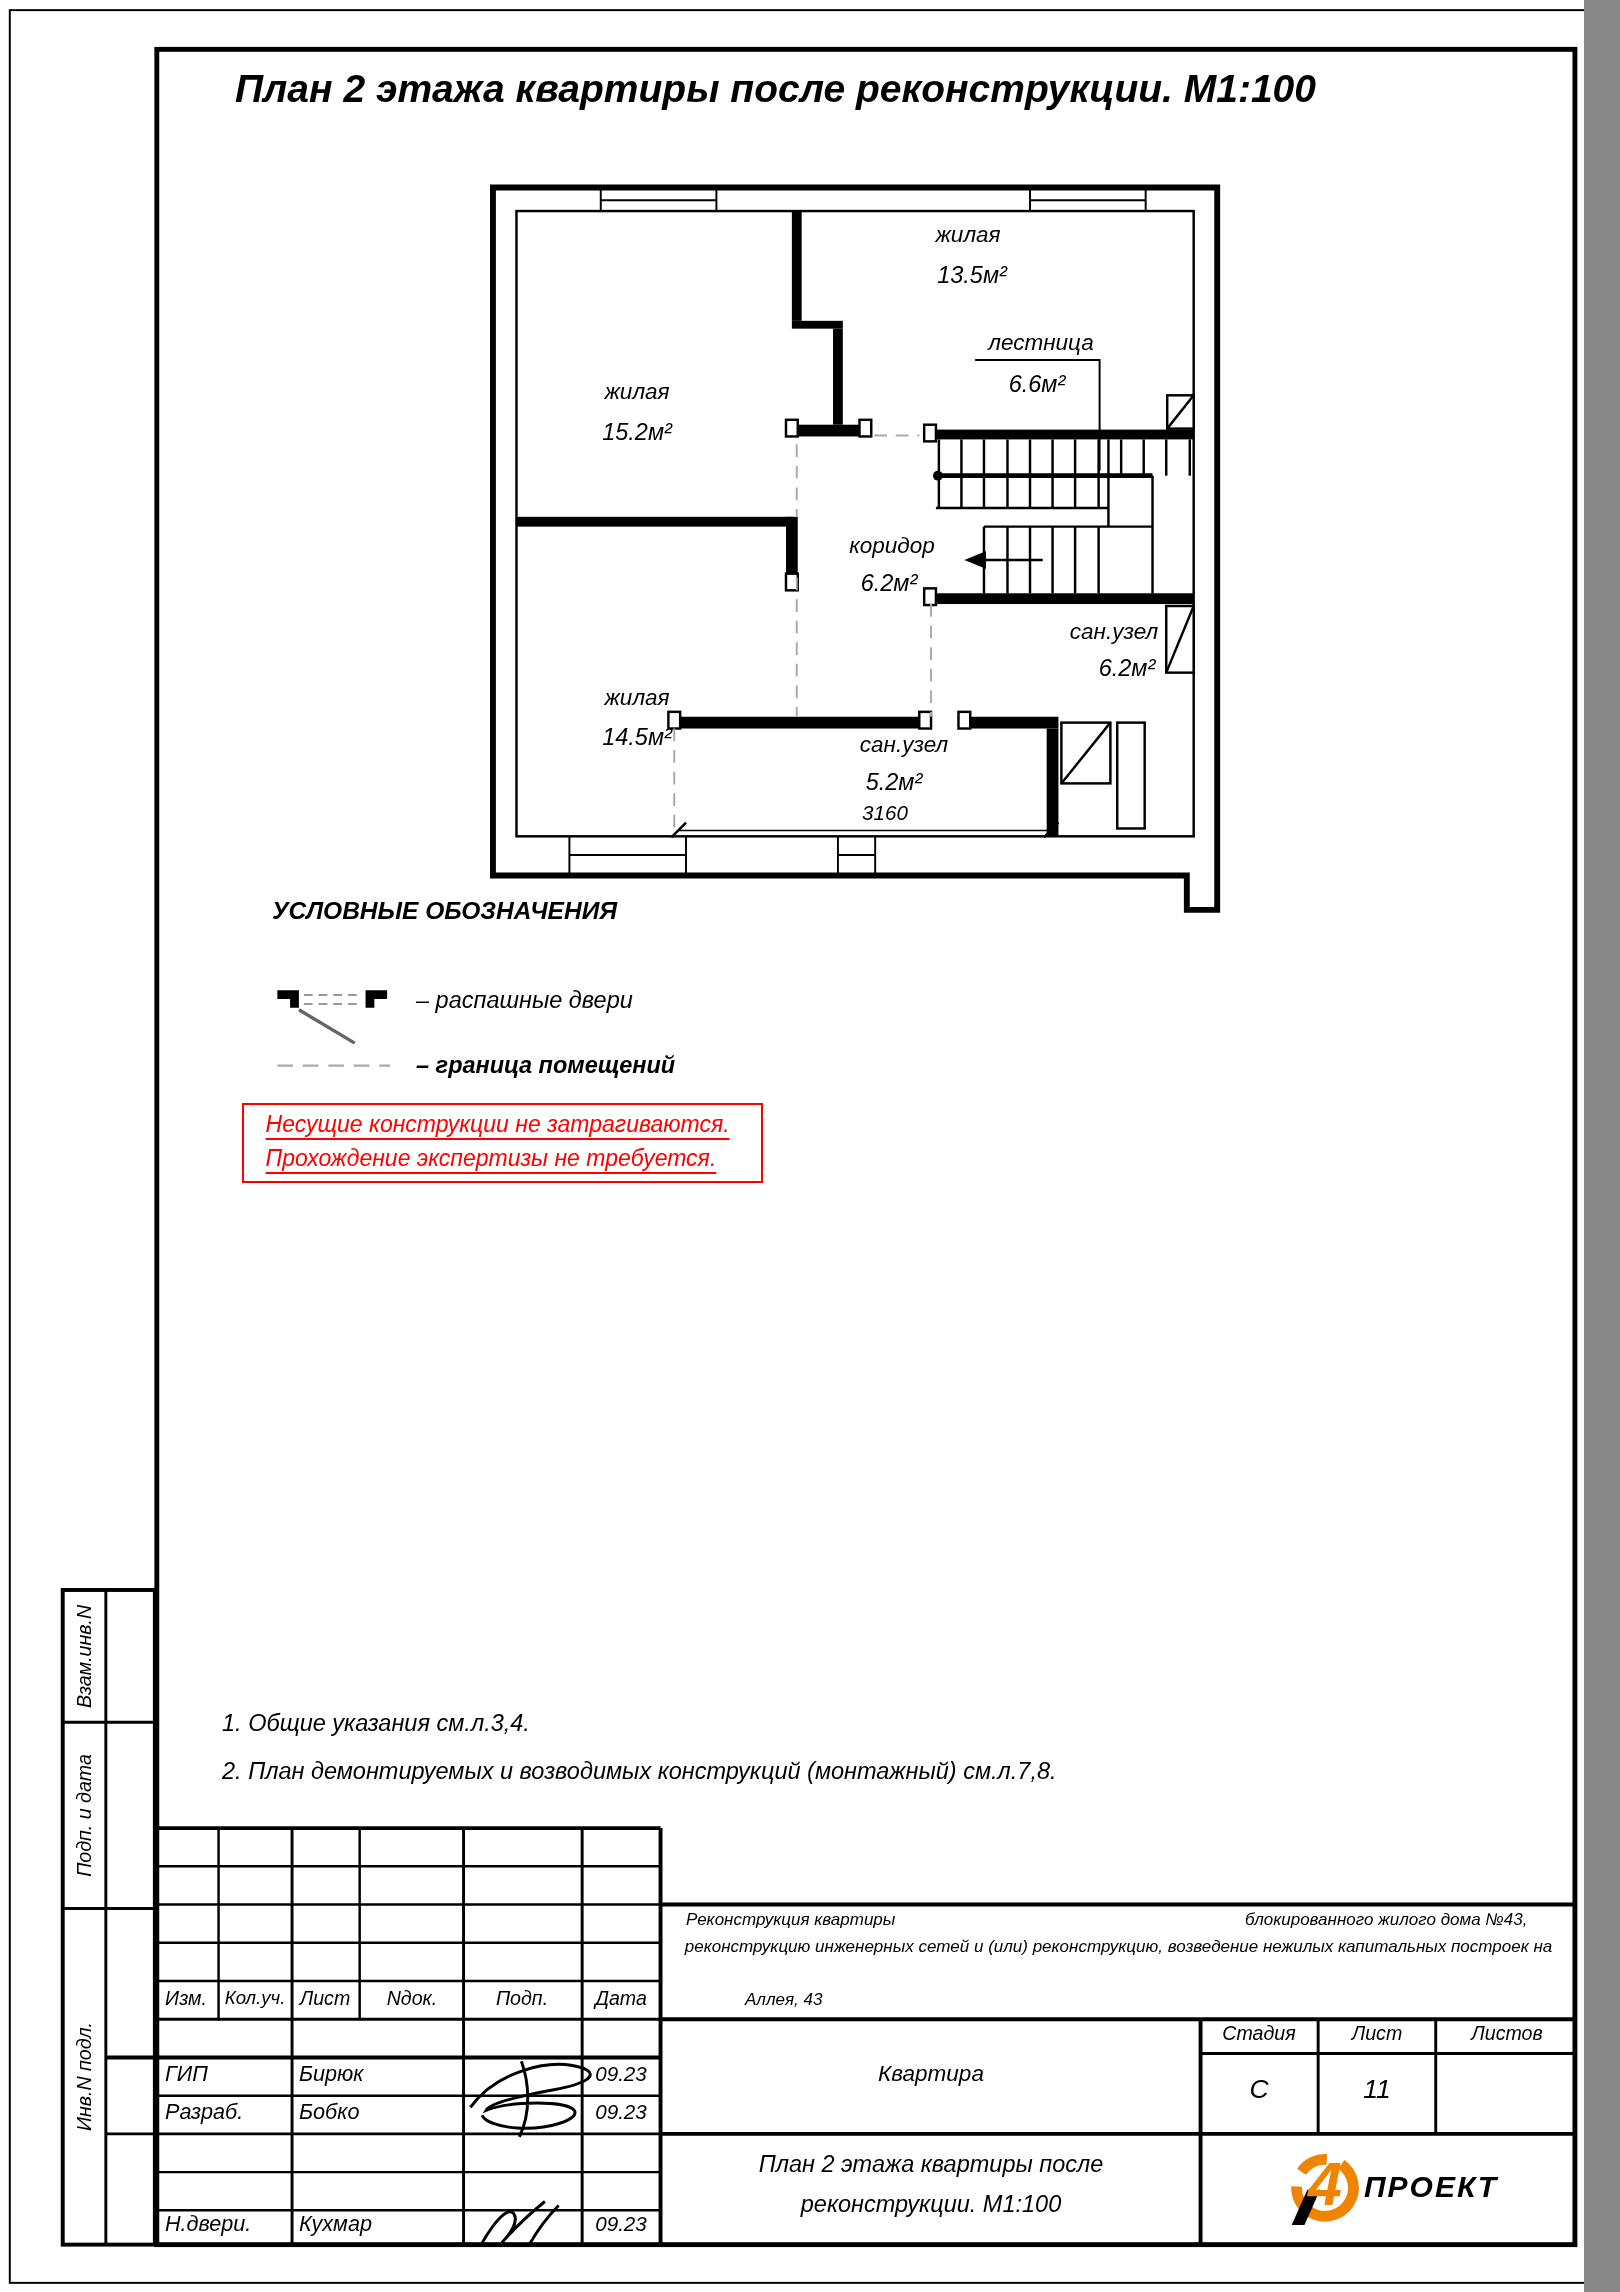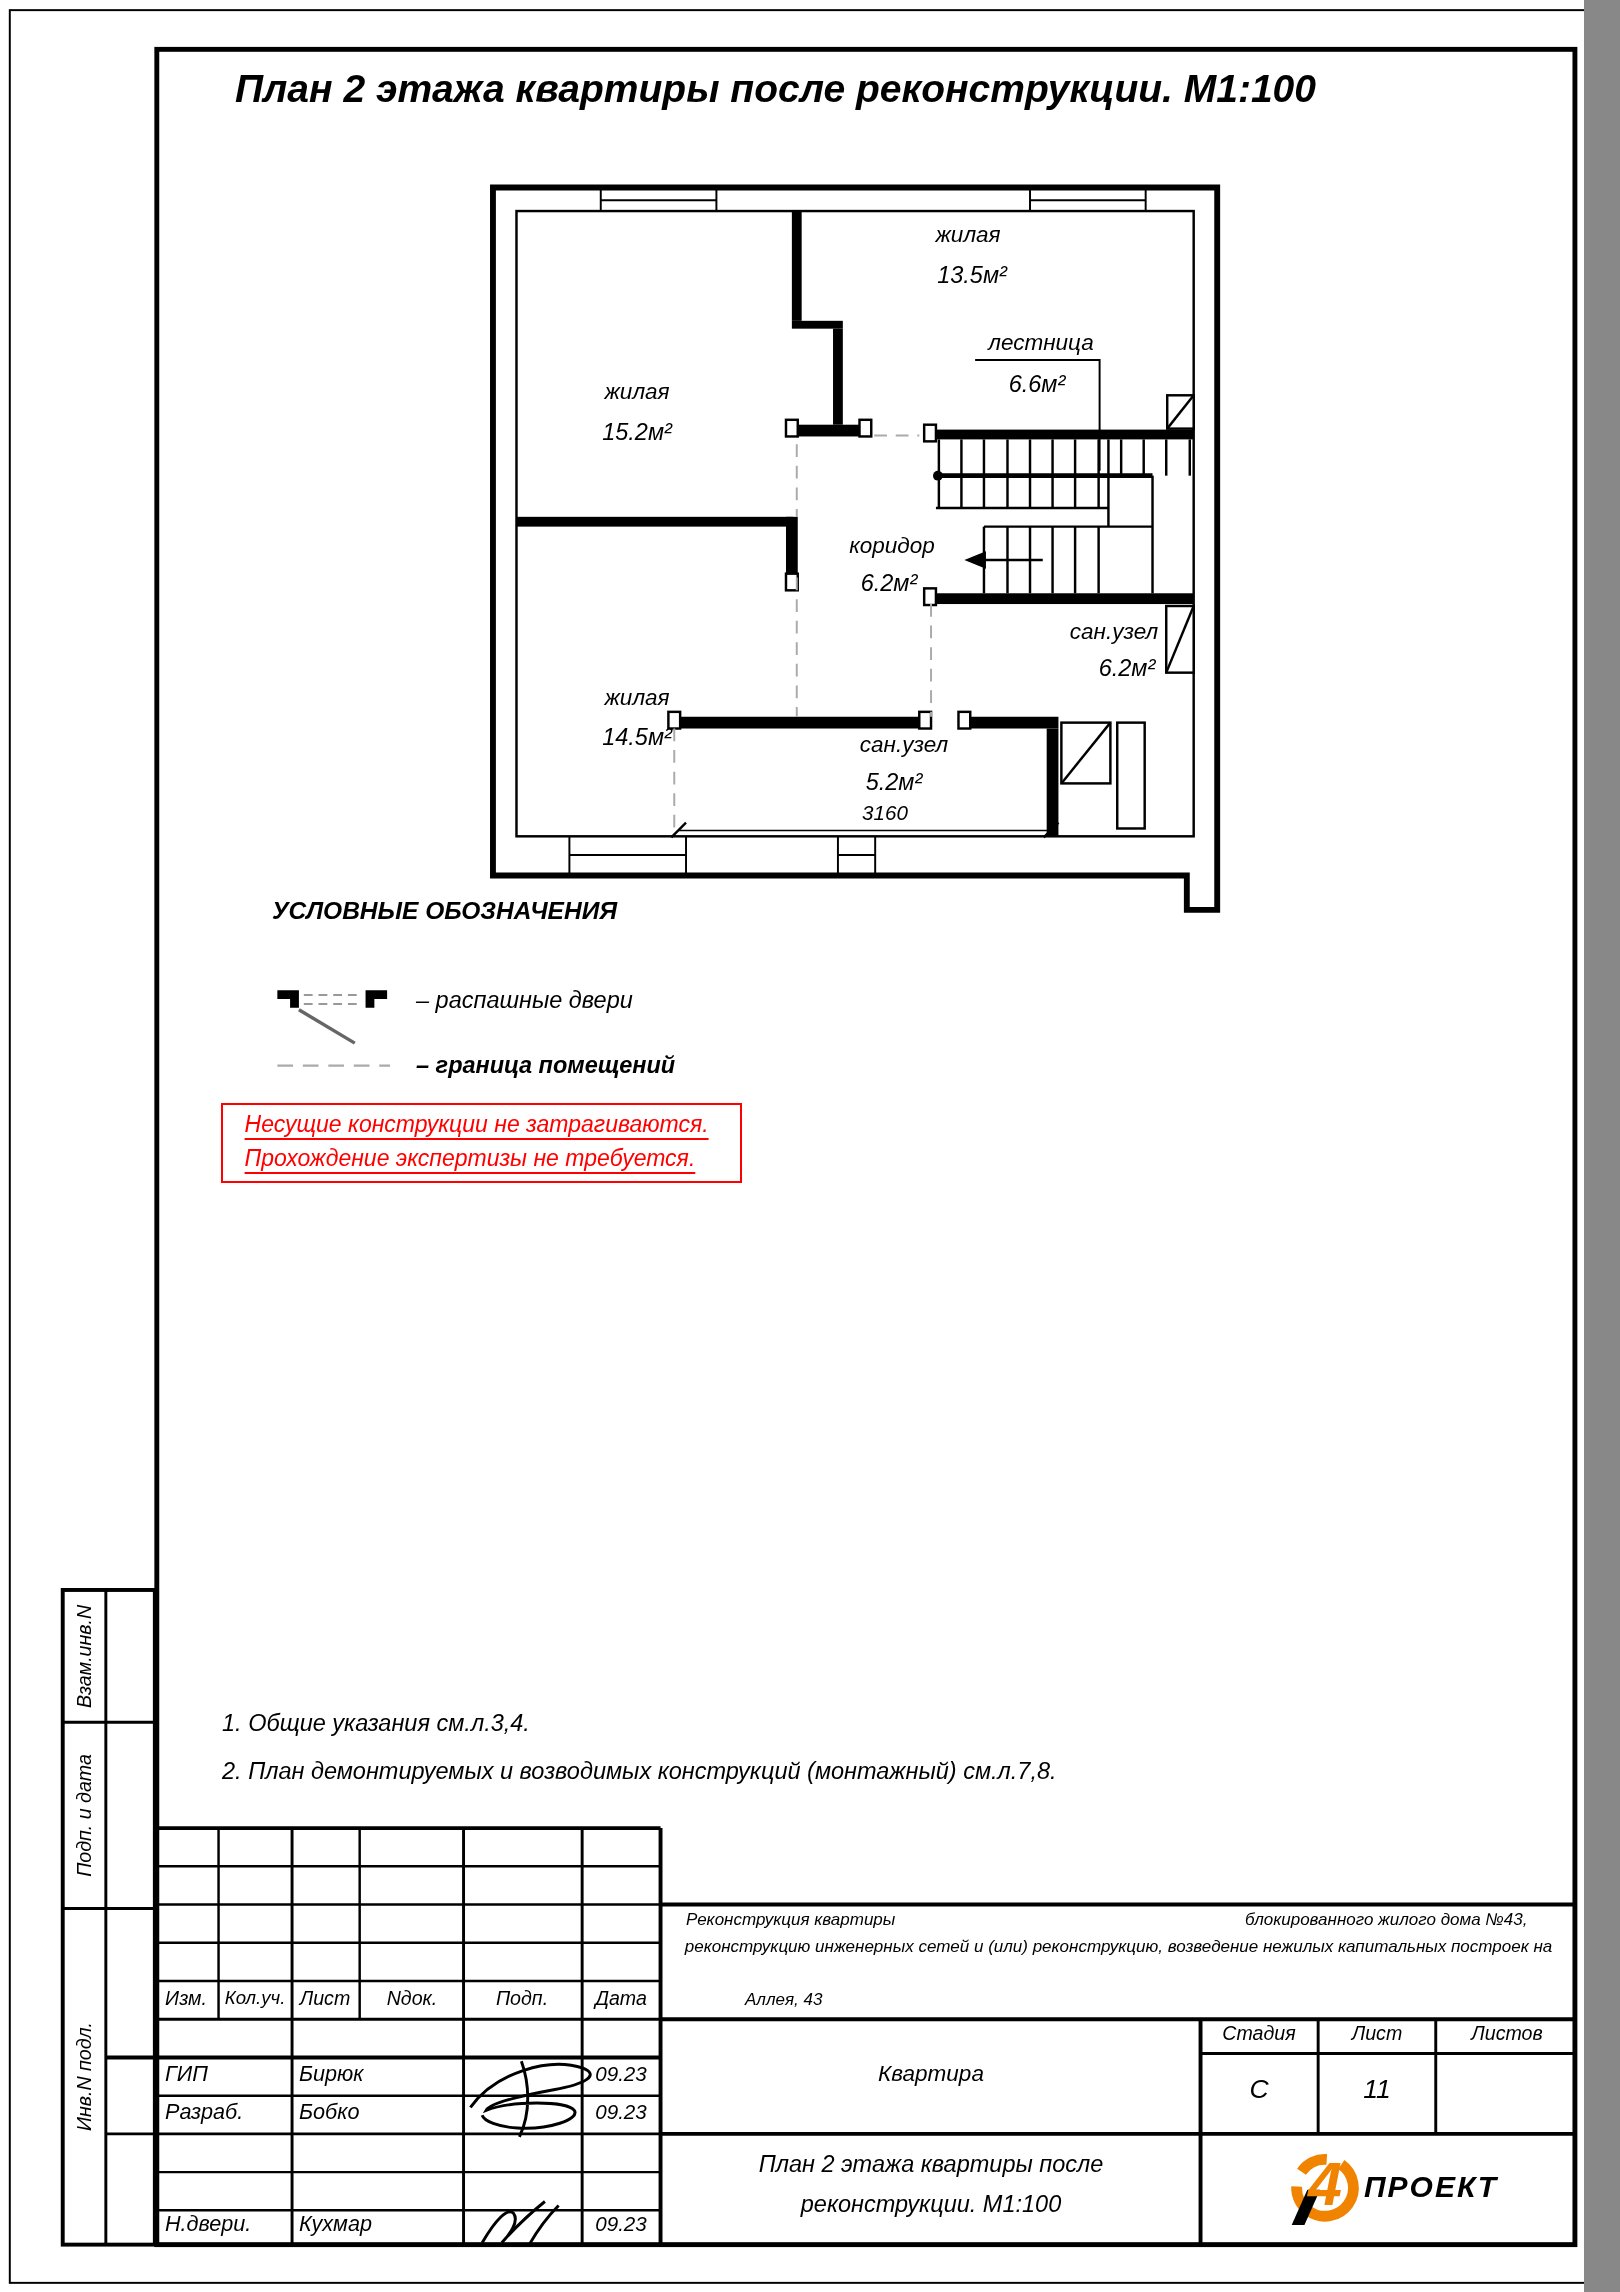--- a/index.html
+++ b/index.html
@@ -10,7 +10,7 @@
   .cx{transform:translateX(-50%);}
   .ctr{text-align:center;}
   .red{color:#f00;text-decoration:underline;text-decoration-thickness:2px;text-underline-offset:5.9px;}
-  .warnbox{position:absolute;left:221px;top:1103px;width:517px;height:76px;border:2.9px solid #f00;}
+  .warnbox{position:absolute;left:242px;top:1103px;width:517px;height:76px;border:2.9px solid #f00;}
   .rot{position:absolute;display:flex;align-items:center;justify-content:center;}
   .rot>span{transform:rotate(-90deg);white-space:nowrap;font-style:italic;font-size:19.6px;}
   .logo-word{font-weight:800;font-style:italic;letter-spacing:2px;}

